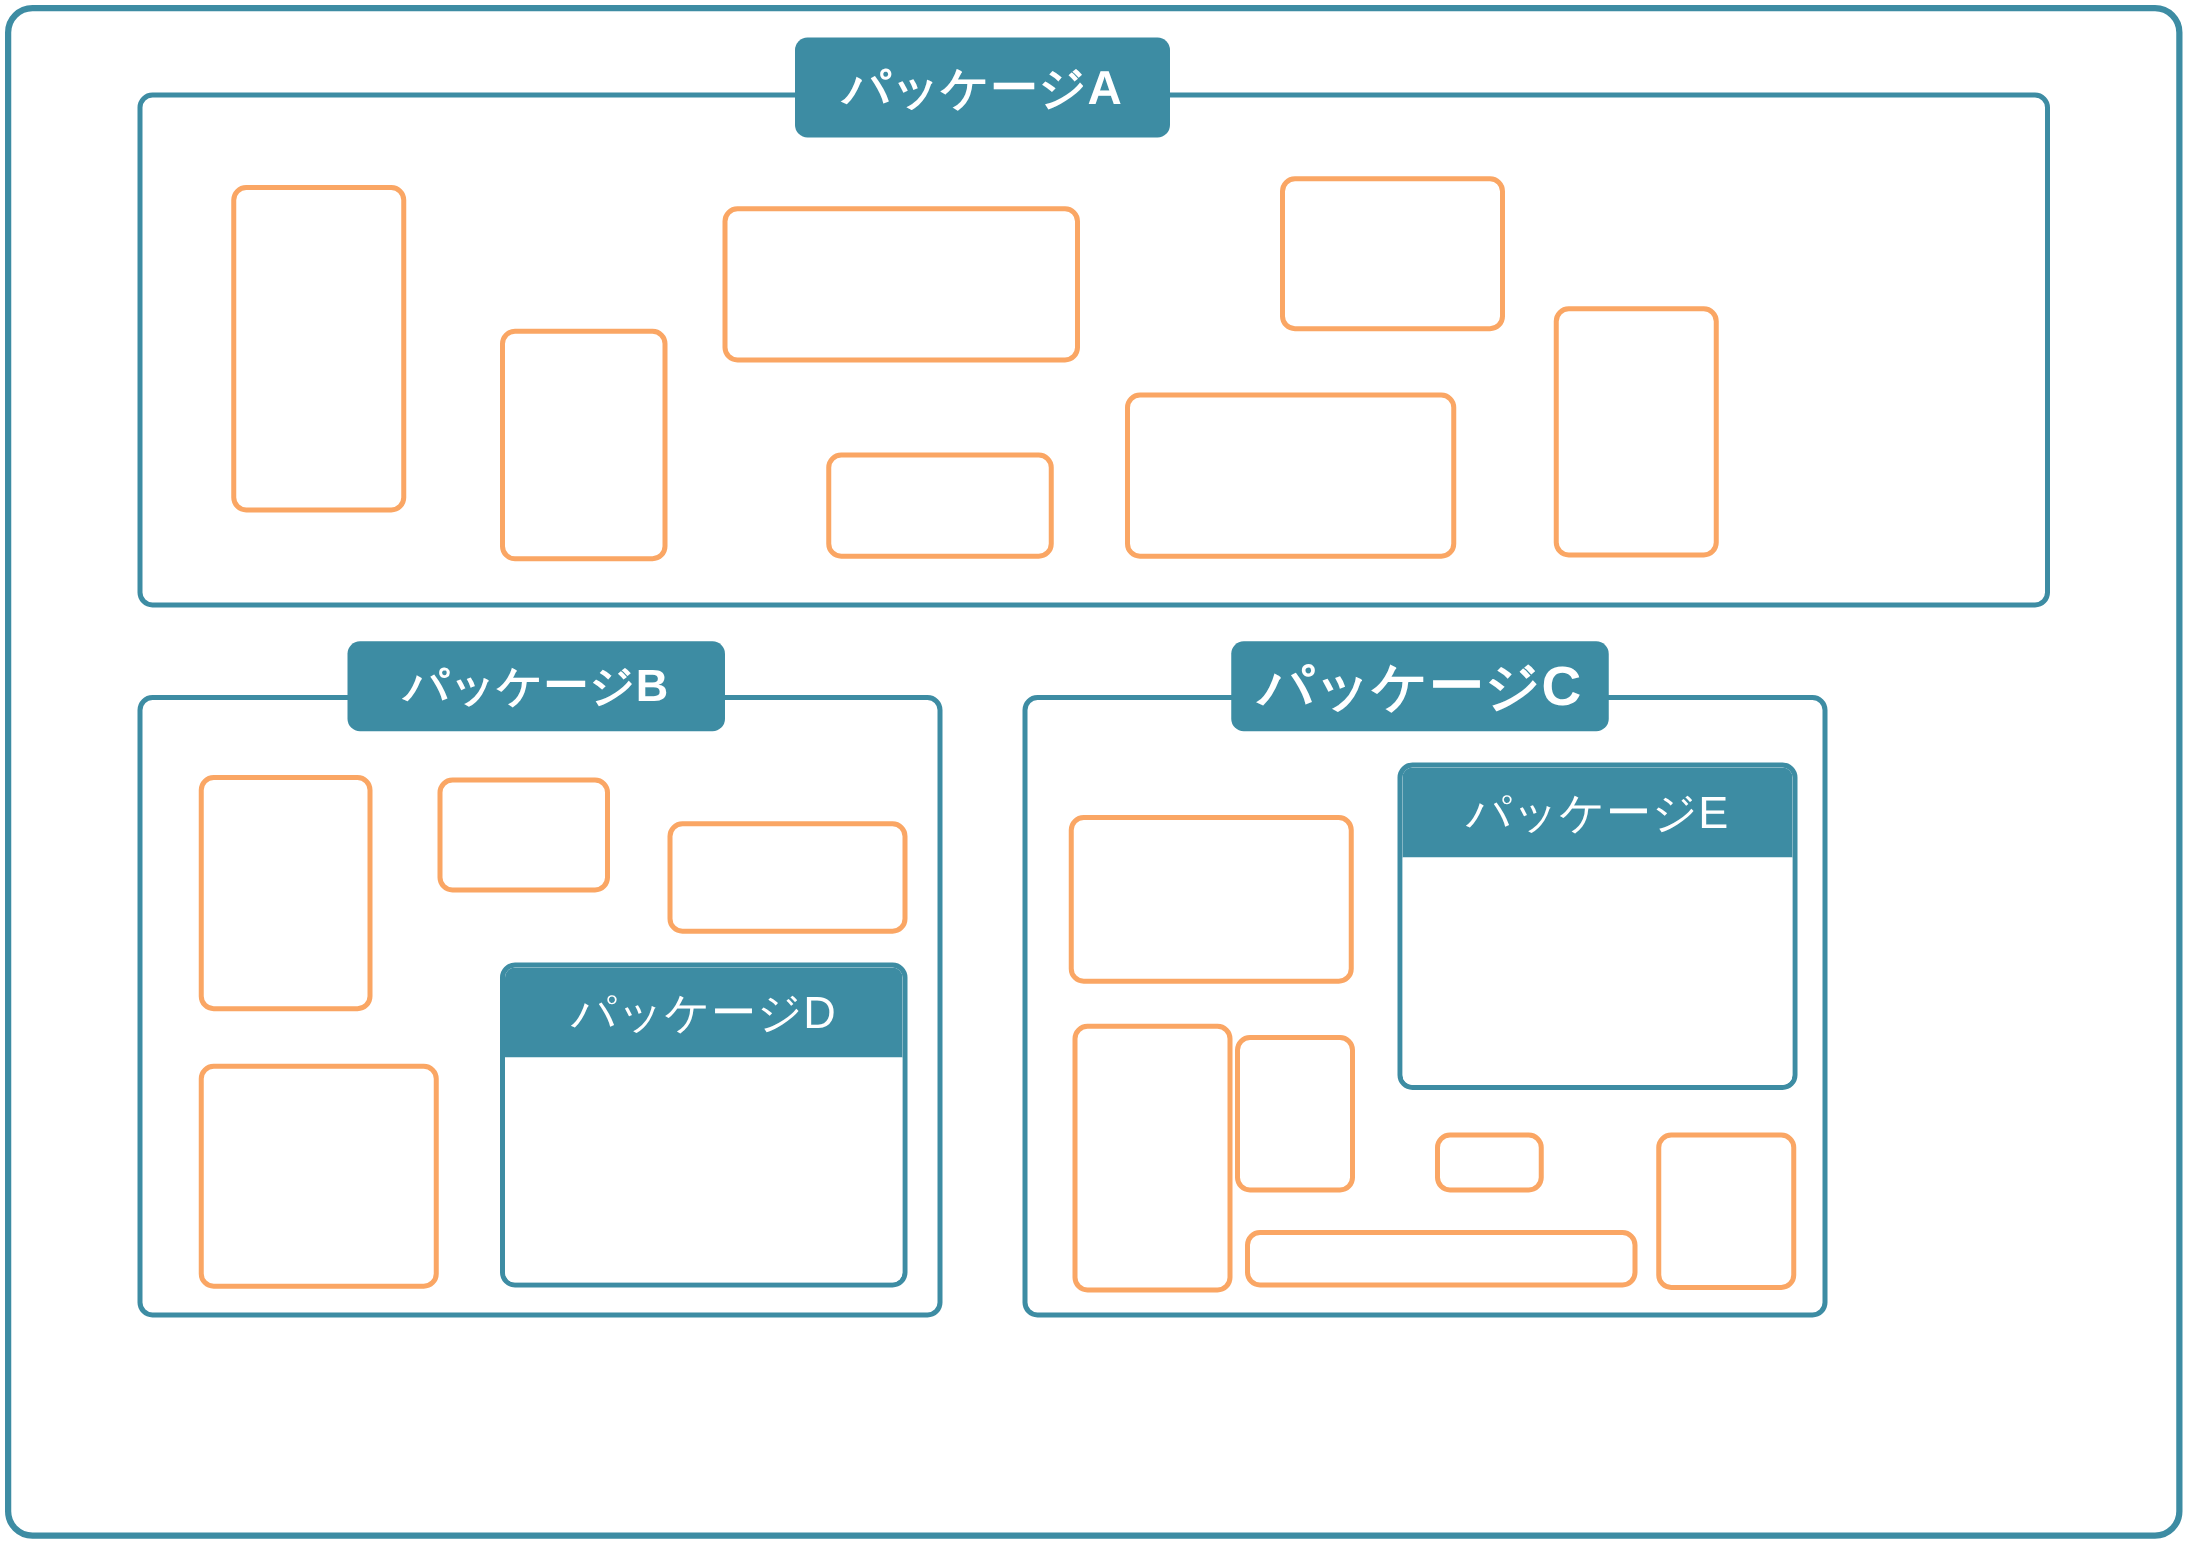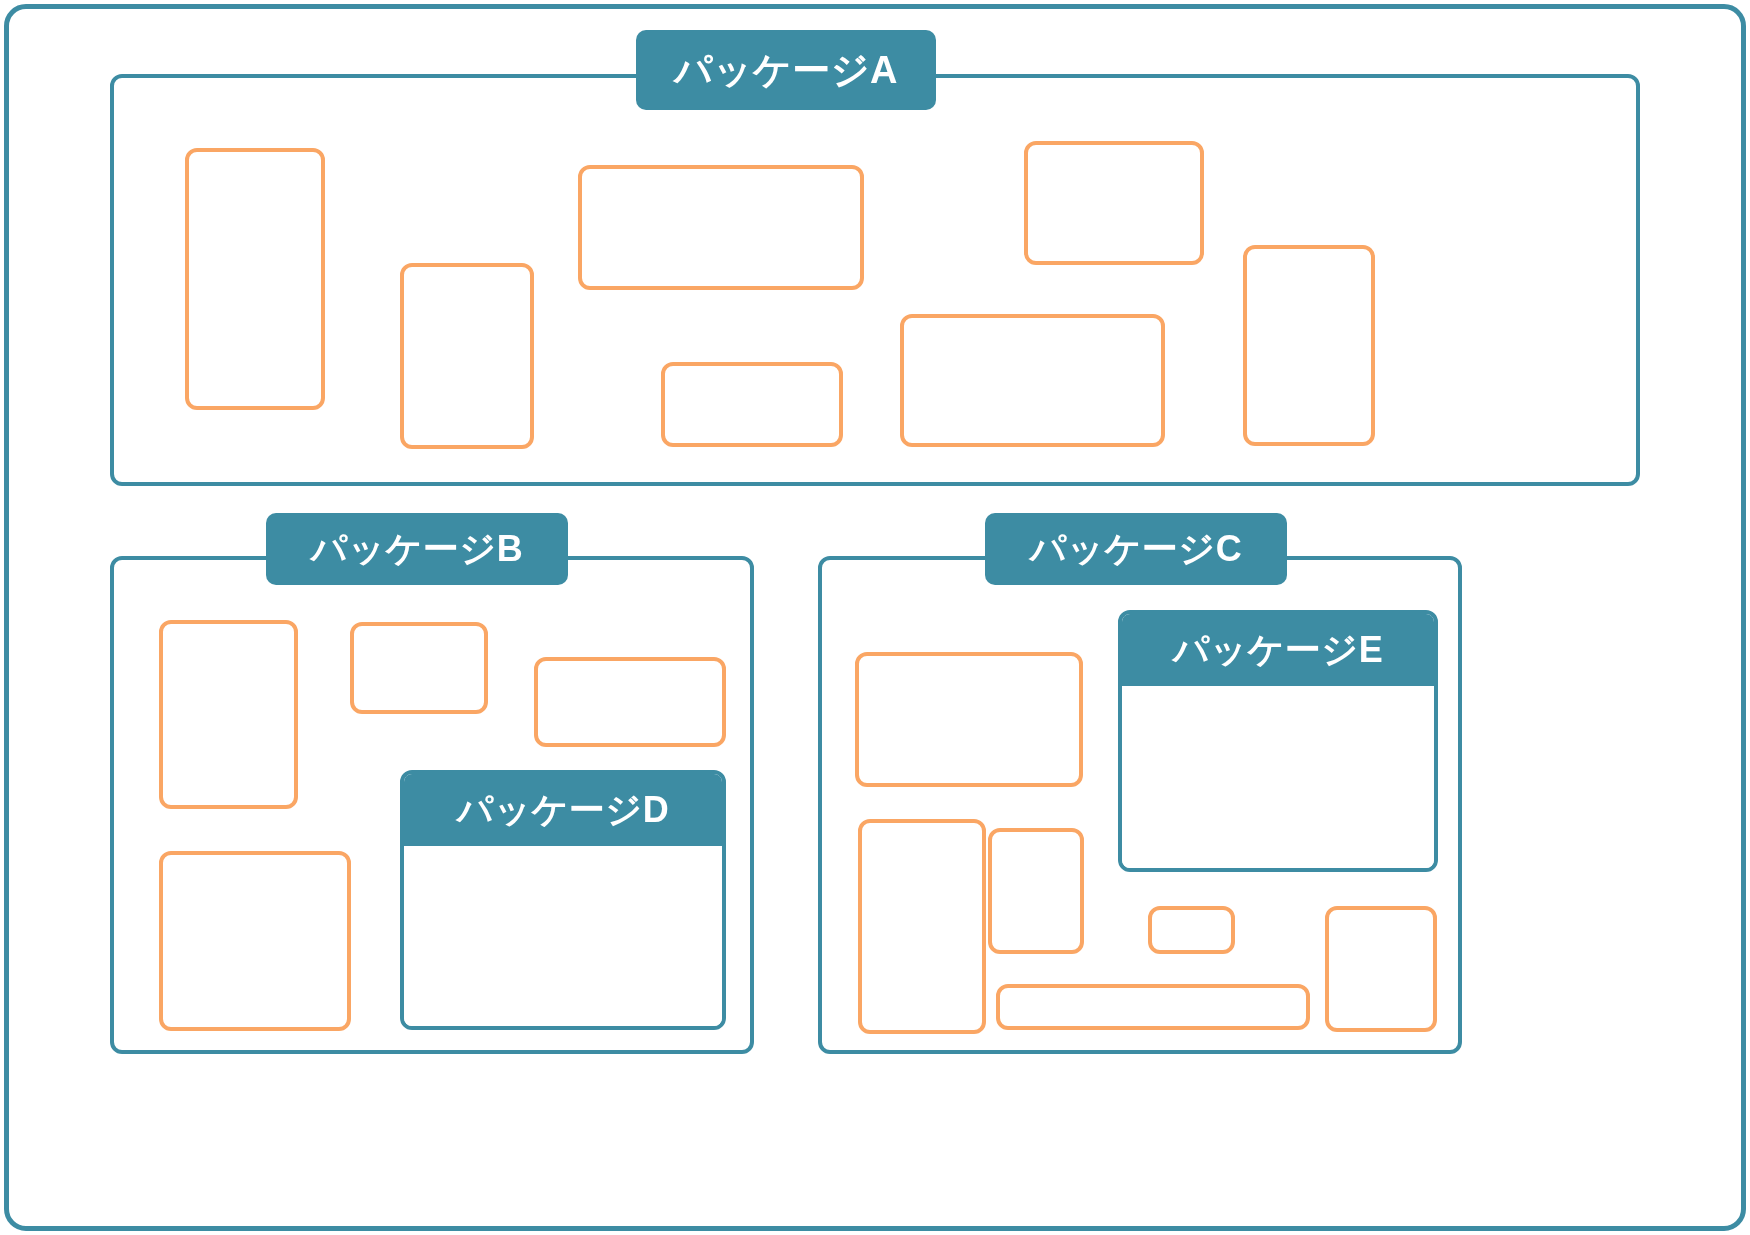--- a/index.html
+++ b/index.html
@@ -114,7 +114,7 @@
 
   <div class="pkg" style="left:110px; top:556px; width:644px; height:498px;">
   </div>
-  <div class="pkg-tab" style="left:266px; top:513px; width:302px; height:72px; font-size:36px;">
+  <div class="pkg-tab" style="left:278px; top:513px; width:302px; height:72px; font-size:36px;">
     <span>パッケージB</span>
   </div>
   <div class="el-box" style="left:159px; top:620px; width:139px; height:189px;"></div>

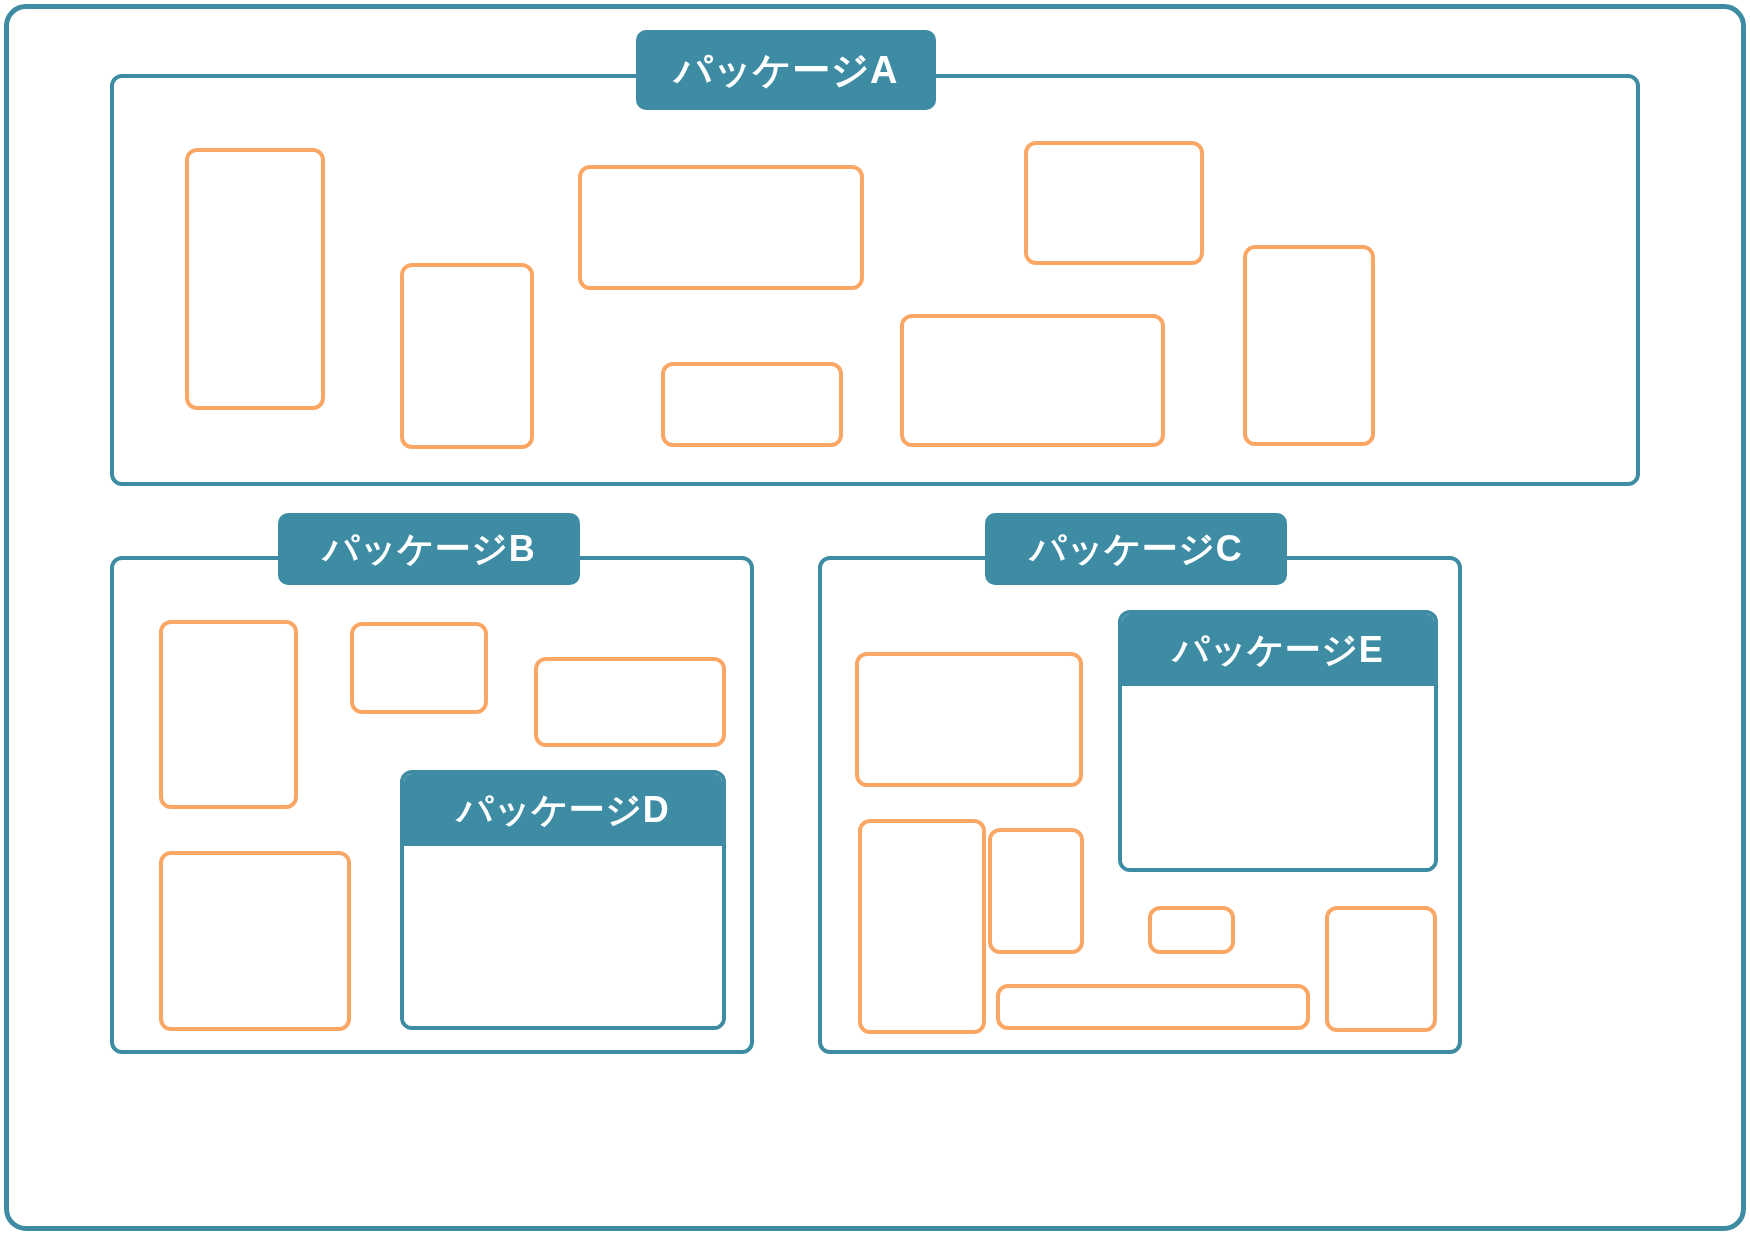--- a/index.html
+++ b/index.html
@@ -135,7 +135,7 @@
 
   <div class="pkg" style="left:818px; top:556px; width:644px; height:498px;">
   </div>
-  <div class="pkg-tab" style="left:985px; top:513px; width:302px; height:72px; font-size:36px;text-align:center;">
+  <div class="pkg-tab" style="left:985px; top:513px; width:302px; height:72px; font-size:44px;text-align:center;">
     <span>パッケージC</span>
   </div>
   <div class="el-box" style="left:855px; top:652px; width:228px; height:135px;"></div>

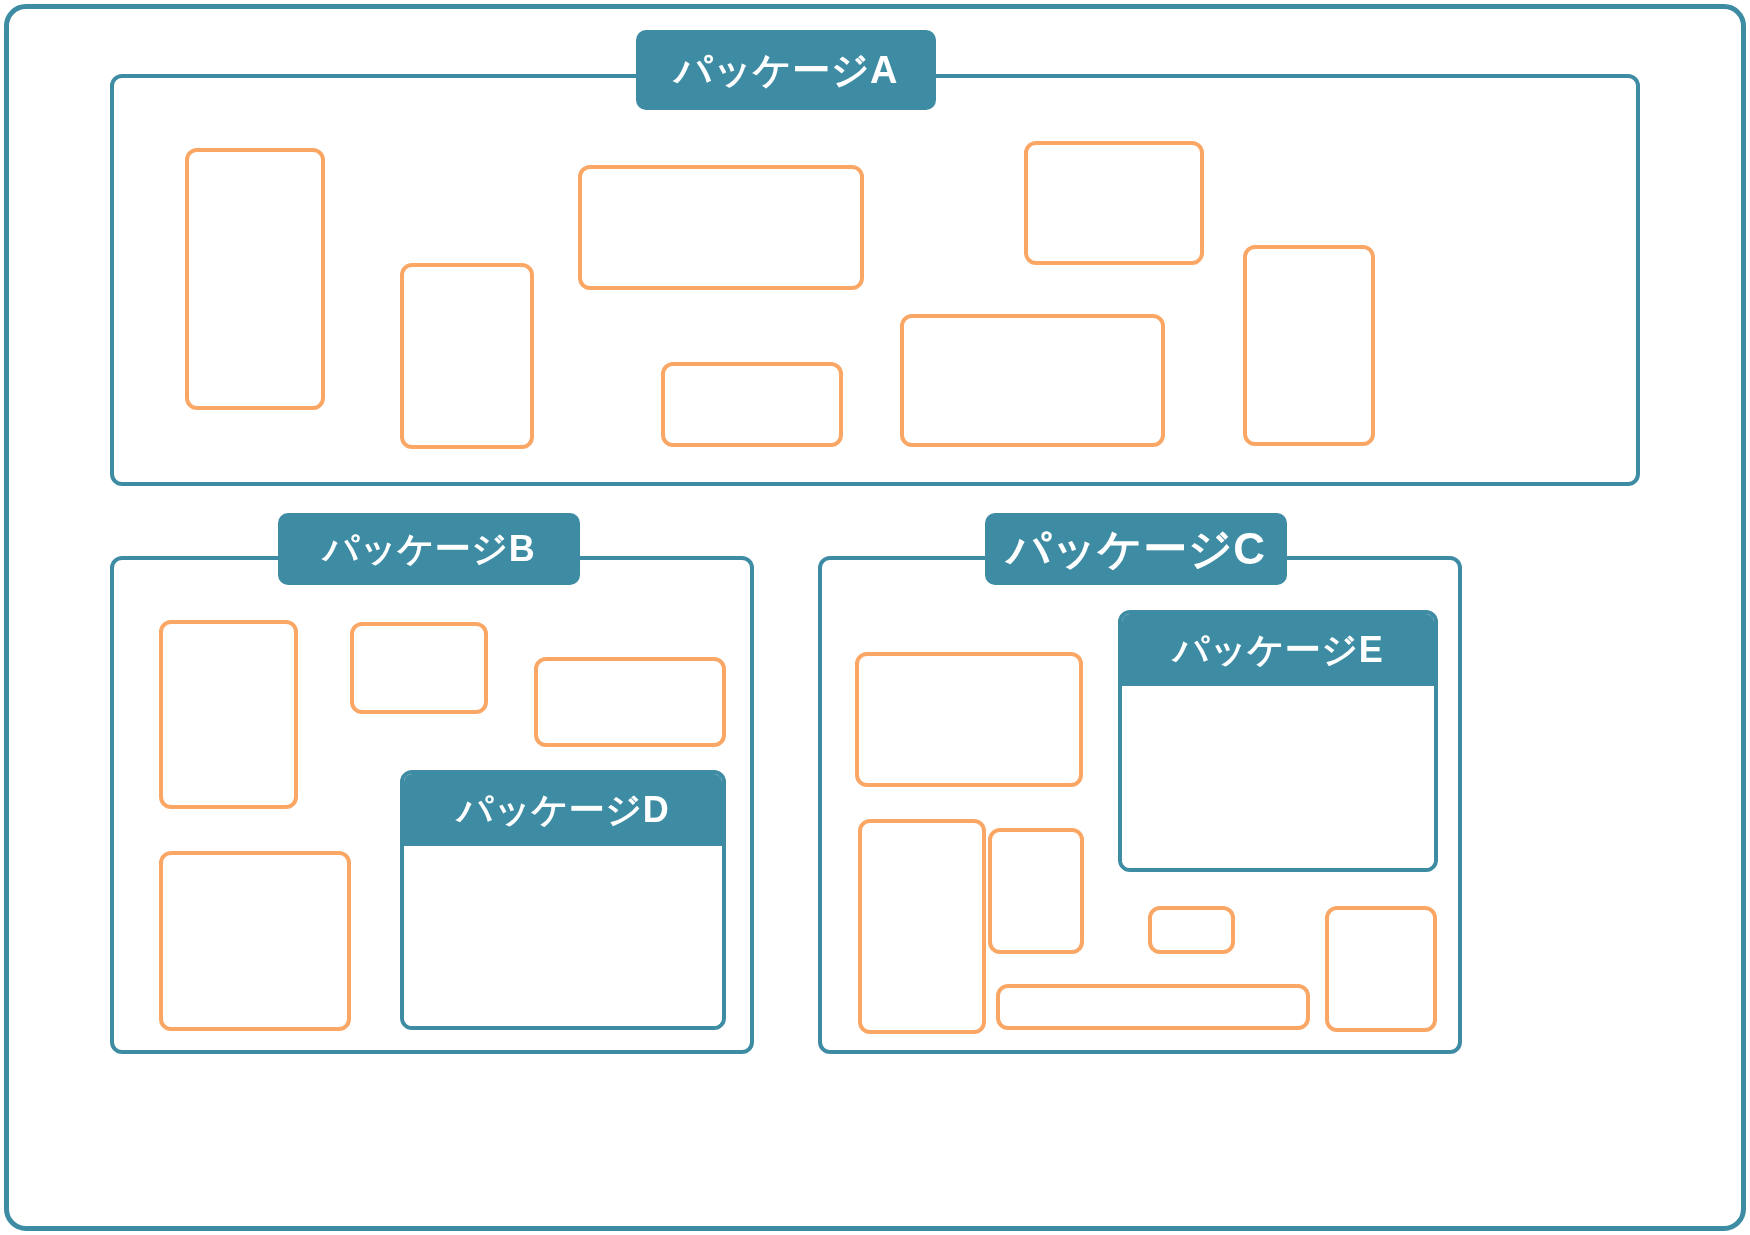--- a/index.html
+++ b/index.html
@@ -72,7 +72,7 @@
     display: flex;
     align-items: center;
     justify-content: center;
-    font-weight: bold;
+    font-weight: normal;
     letter-spacing: 0.5px;
     white-space: nowrap;
   }

